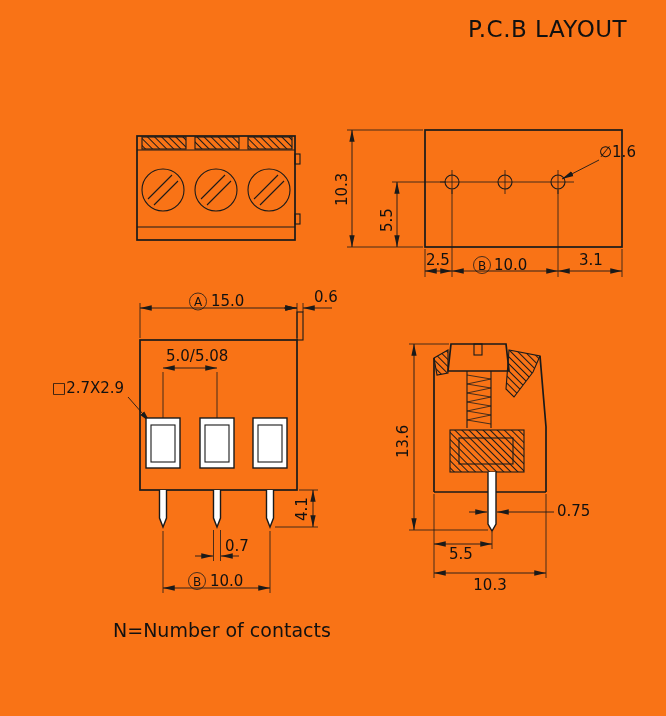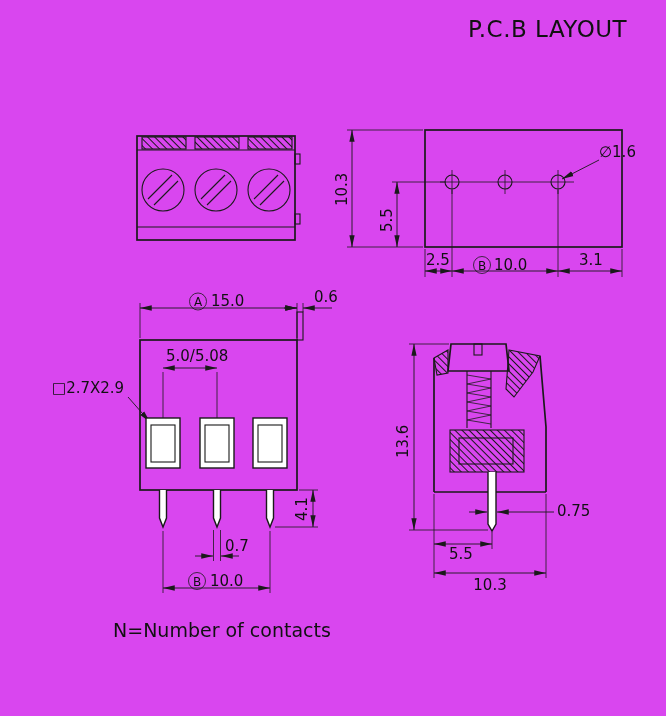--- a/index.html
+++ b/index.html
@@ -3,7 +3,7 @@
 <meta charset="utf-8">
 <style>
   html,body{margin:0;padding:0;background:#fff}
-  .canvas{position:relative;width:666px;height:716px;background:#d946ef;overflow:hidden;
+  .canvas{position:relative;width:666px;height:716px;background:#f97316;overflow:hidden;
           font-family:"DejaVu Sans","Liberation Sans",sans-serif}
   svg{display:block}
   .outline{fill:none;stroke:#1a1a1a;stroke-width:1.7}

